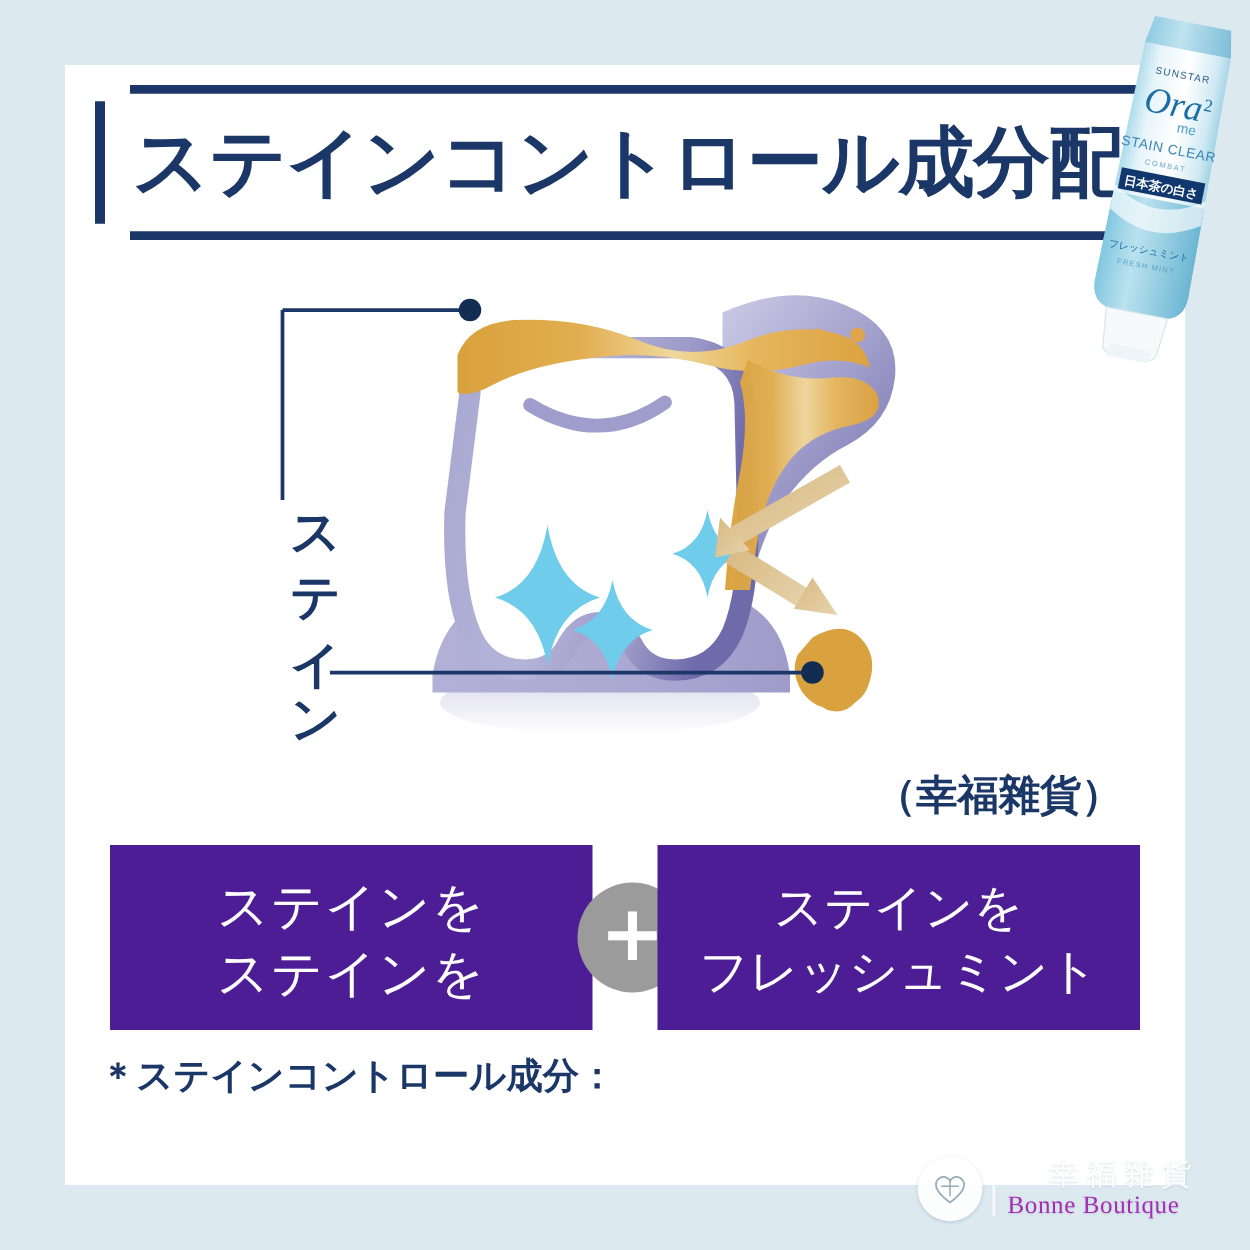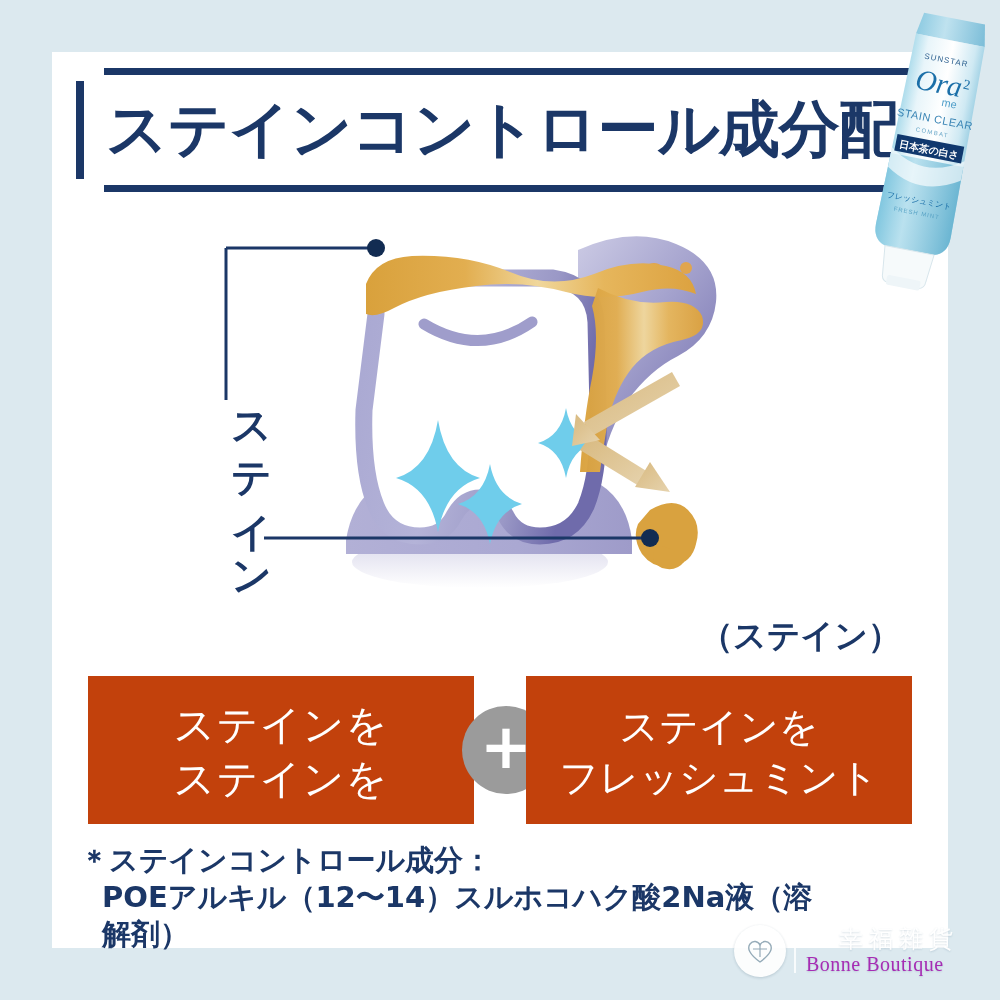--- a/index.html
+++ b/index.html
@@ -323,7 +323,7 @@
 
   <div class="vlabel">ステイン</div>
 
-  <div class="caption">（ステイン）</div>
+  <div class="caption">（幸福雜貨）</div>
 
   <div class="benefits">
     <div class="bbox left">

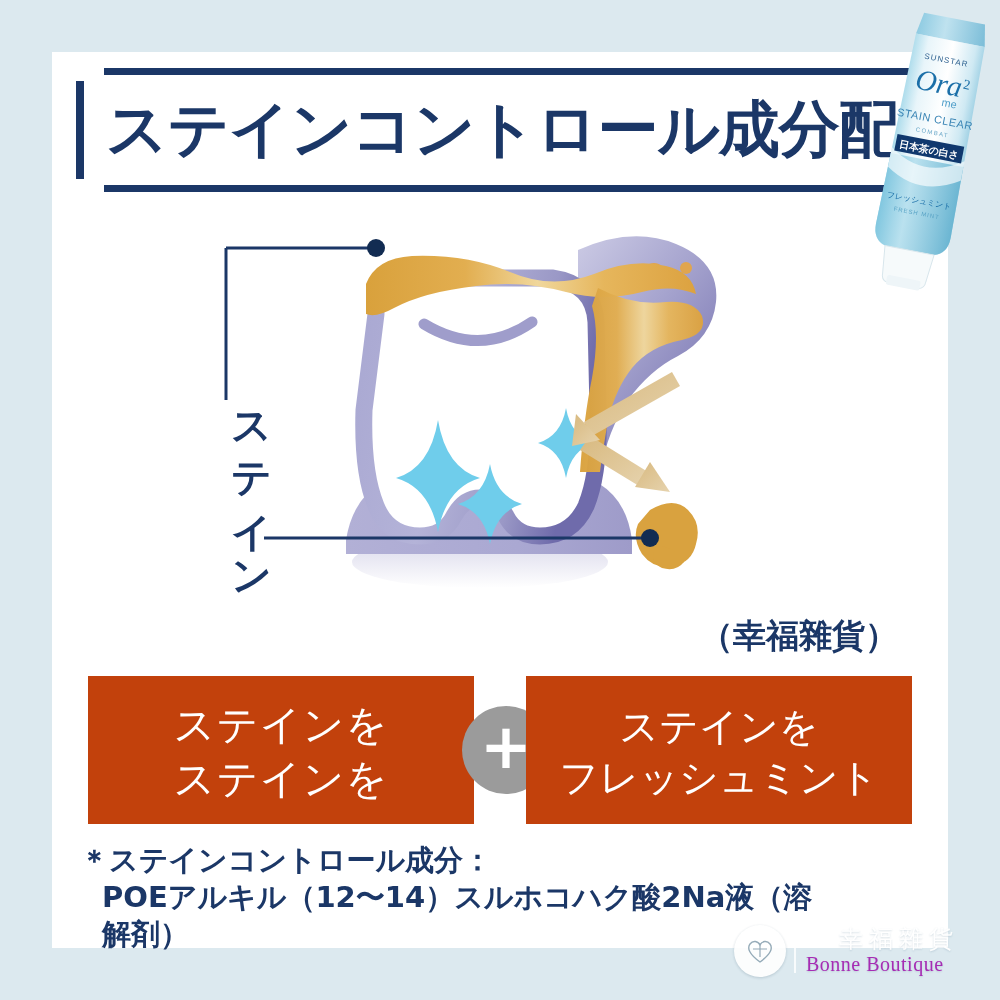--- a/index.html
+++ b/index.html
@@ -94,7 +94,7 @@
   .bbox{
     position:absolute;top:0;
     width:386px;height:148px;
-    background:#c2410c;
+    background:#4c1d95;
     display:flex;flex-direction:column;
     align-items:center;justify-content:center;
     box-sizing:border-box;

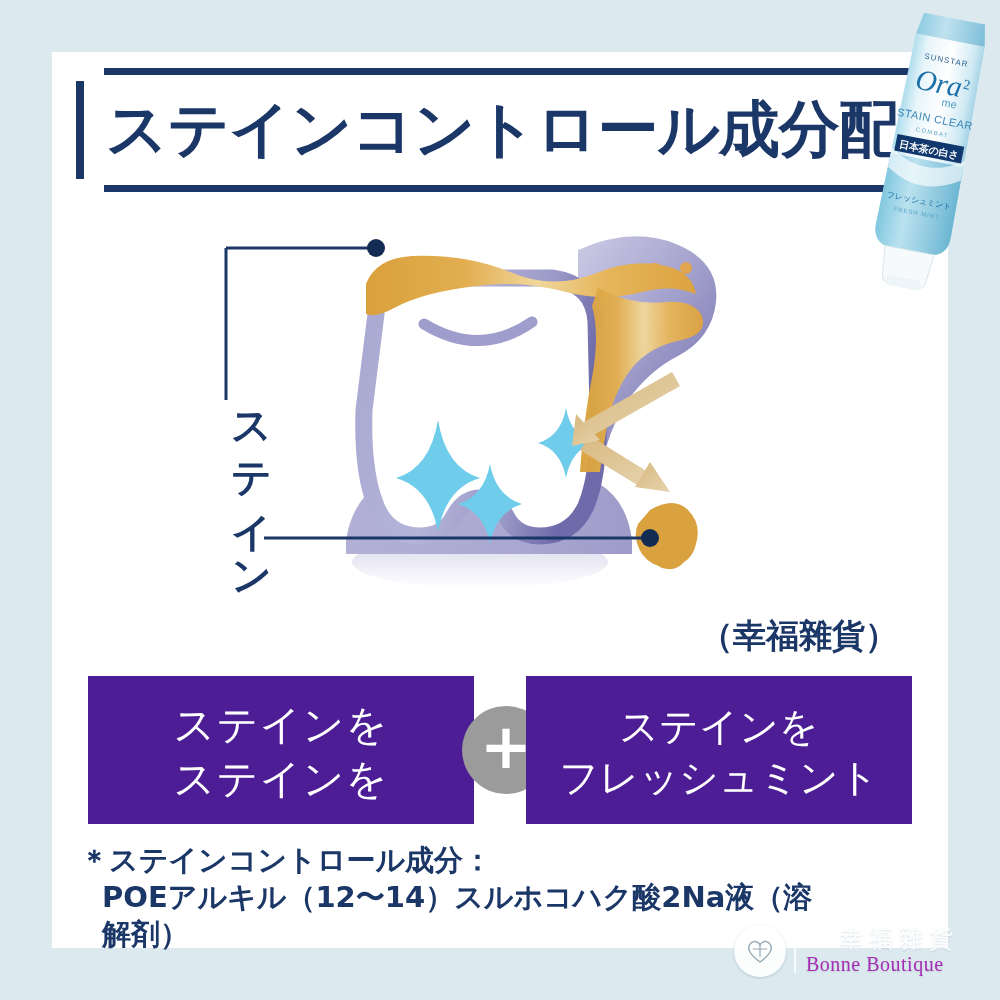--- a/index.html
+++ b/index.html
@@ -343,7 +343,6 @@
 
   <div class="footnote">
     <div>＊ステインコントロール成分：</div>
-    <div class="fn-l2">POEアルキル（12〜14）スルホコハク酸2Na液（溶解剤）</div>
   </div>
 
   <div class="watermark">

